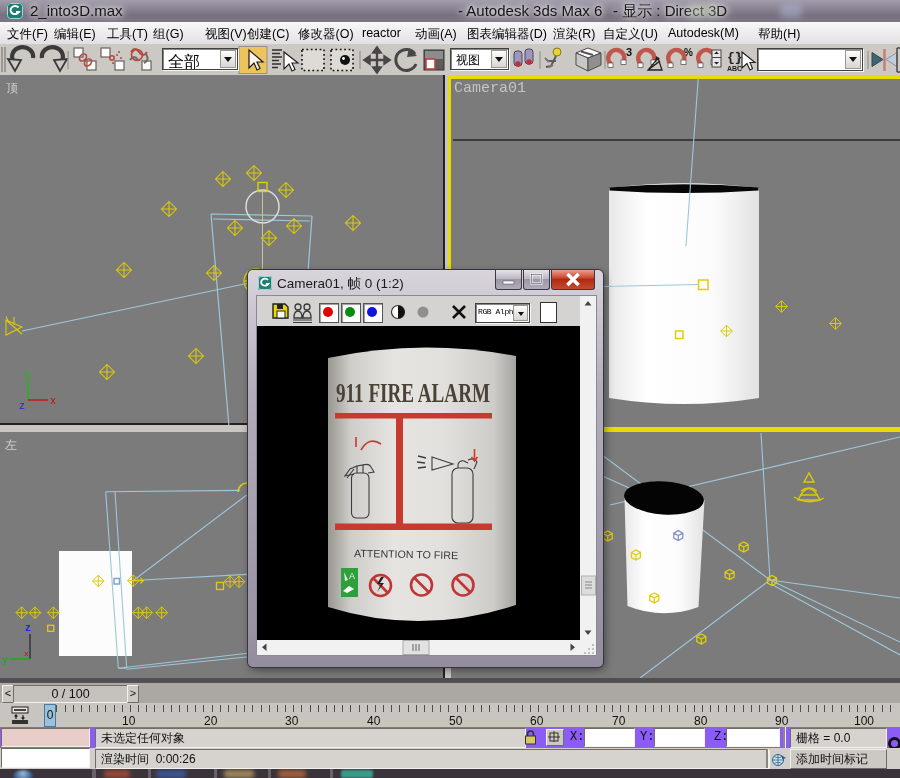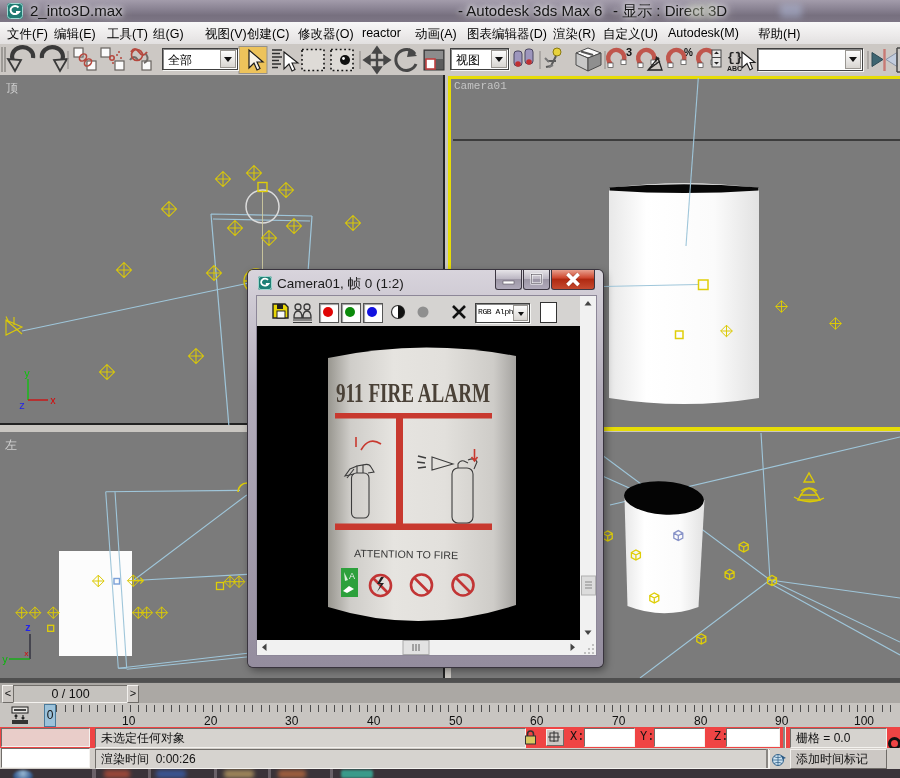--- a/index.html
+++ b/index.html
@@ -183,7 +183,7 @@
     <path d="M897,4 V28 M897,4 h3 M897,28 h3" stroke="#4a4a4a" stroke-width="1.5" fill="none"></path>
   </svg>
   <div class="combo" style="left:162px;top:4px;width:74px;height:20px">
-    <span style="position:absolute;left:5px;top:3px;font-size:12px">全部</span>
+    <span style="position:absolute;left:5px;top:3px;font-size:16px">全部</span>
     <div class="ca">
           <div class="car"></div>
         </div>

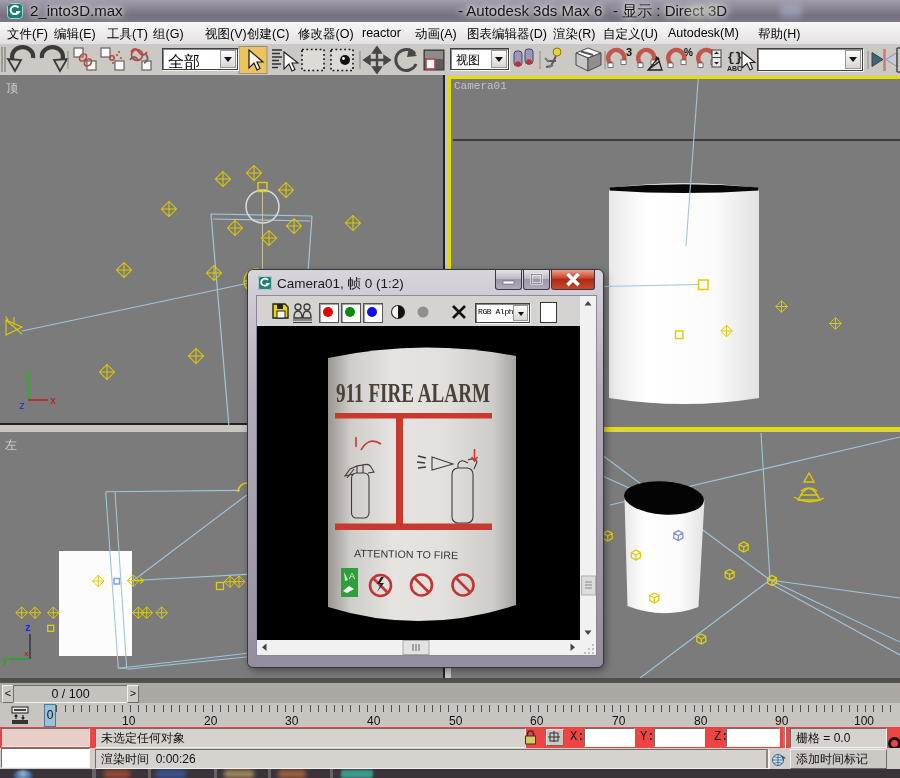--- a/index.html
+++ b/index.html
@@ -212,7 +212,7 @@
   <div class="abs" style="left:448px;top:352px;width:452px;height:4px;background:#e6dc06"></div>
   <div class="abs" style="left:0;top:603px;width:900px;height:4px;background:#4f4f4f"></div>
   <div class="vlabel" style="left:6px;top:5px">顶</div>
-  <div class="vlabel" style="left:454px;top:5px;font-size:11px;color:#c4c4c4">Camera01</div>
+  <div class="vlabel" style="left:454px;top:5px;font-size:15px;color:#c4c4c4">Camera01</div>
   <div class="vlabel" style="left:5px;top:362px">左</div>
 </div>
 <svg id="ovl" class="abs" viewBox="0 0 900 778">

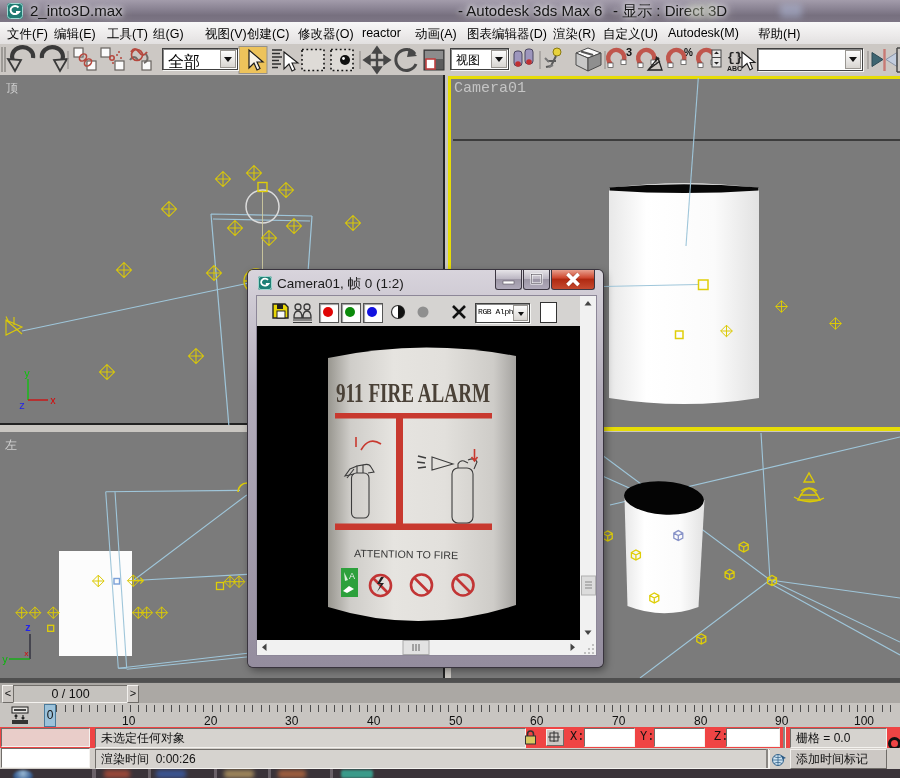--- a/index.html
+++ b/index.html
@@ -22,7 +22,7 @@
 
 #trackrow{left:0;top:682px;width:900px;height:21px;background:#aba8a4;border-top:1px solid #565656}
 #rulerrow{left:0;top:703px;width:900px;height:24px;background:#c8c5c1}
-#statusA{left:0;top:727px;width:900px;height:21px;background:#ef4444}
+#statusA{left:0;top:727px;width:900px;height:21px;background:#8b5cf6}
 #statusB{left:0;top:748px;width:900px;height:21px;background:#d2cec9}
 #taskbar{left:0;top:769px;width:900px;height:9px;background:#3a3339;overflow:hidden}
 .sunk{position:absolute;background:#d6d3cf;border-top:1px solid #716e6a;border-left:1px solid #716e6a;border-bottom:1px solid #f4f2ef;border-right:1px solid #f4f2ef;font-size:12px;color:#111}

